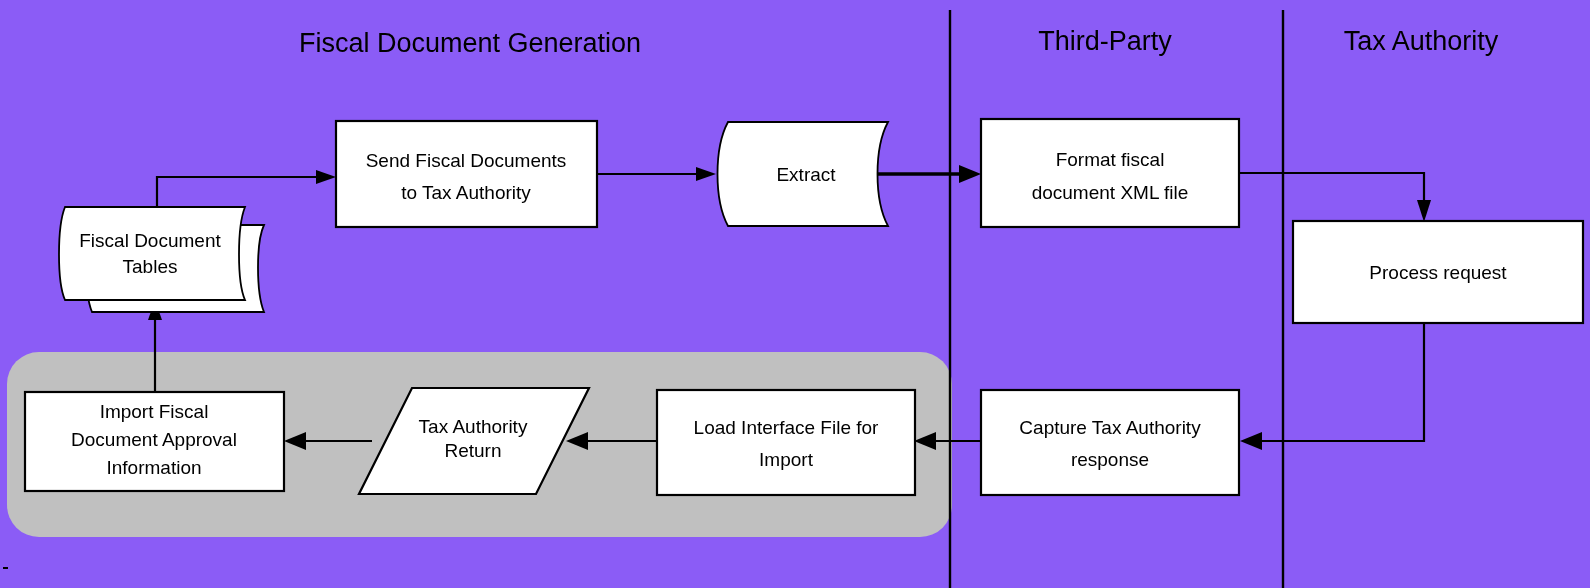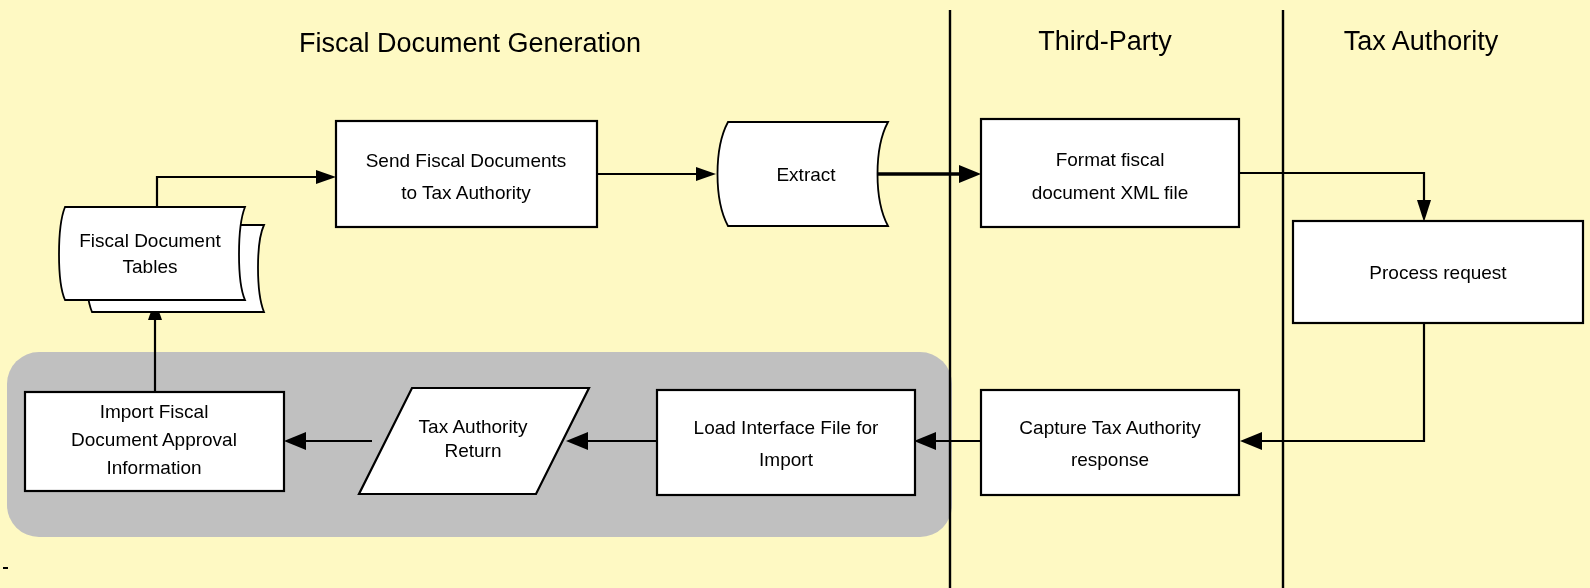--- a/index.html
+++ b/index.html
@@ -14,7 +14,7 @@
     position: relative;
     width: 1590px;
     height: 588px;
-    background: #fef9c3;
+    background: #8b5cf6;
     overflow: hidden;
   }
   svg.canvas {

